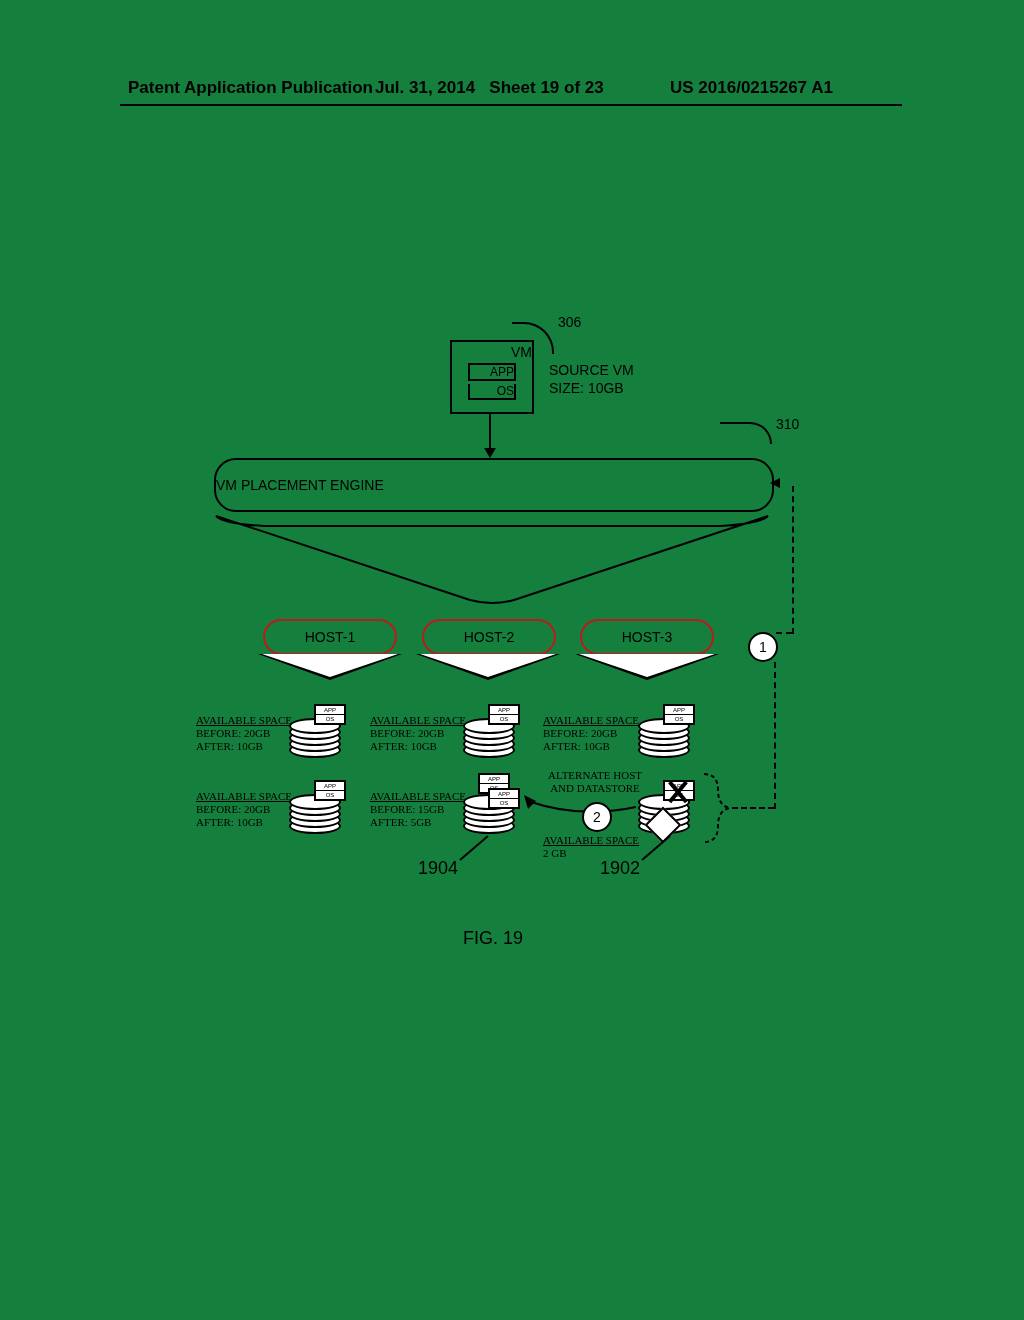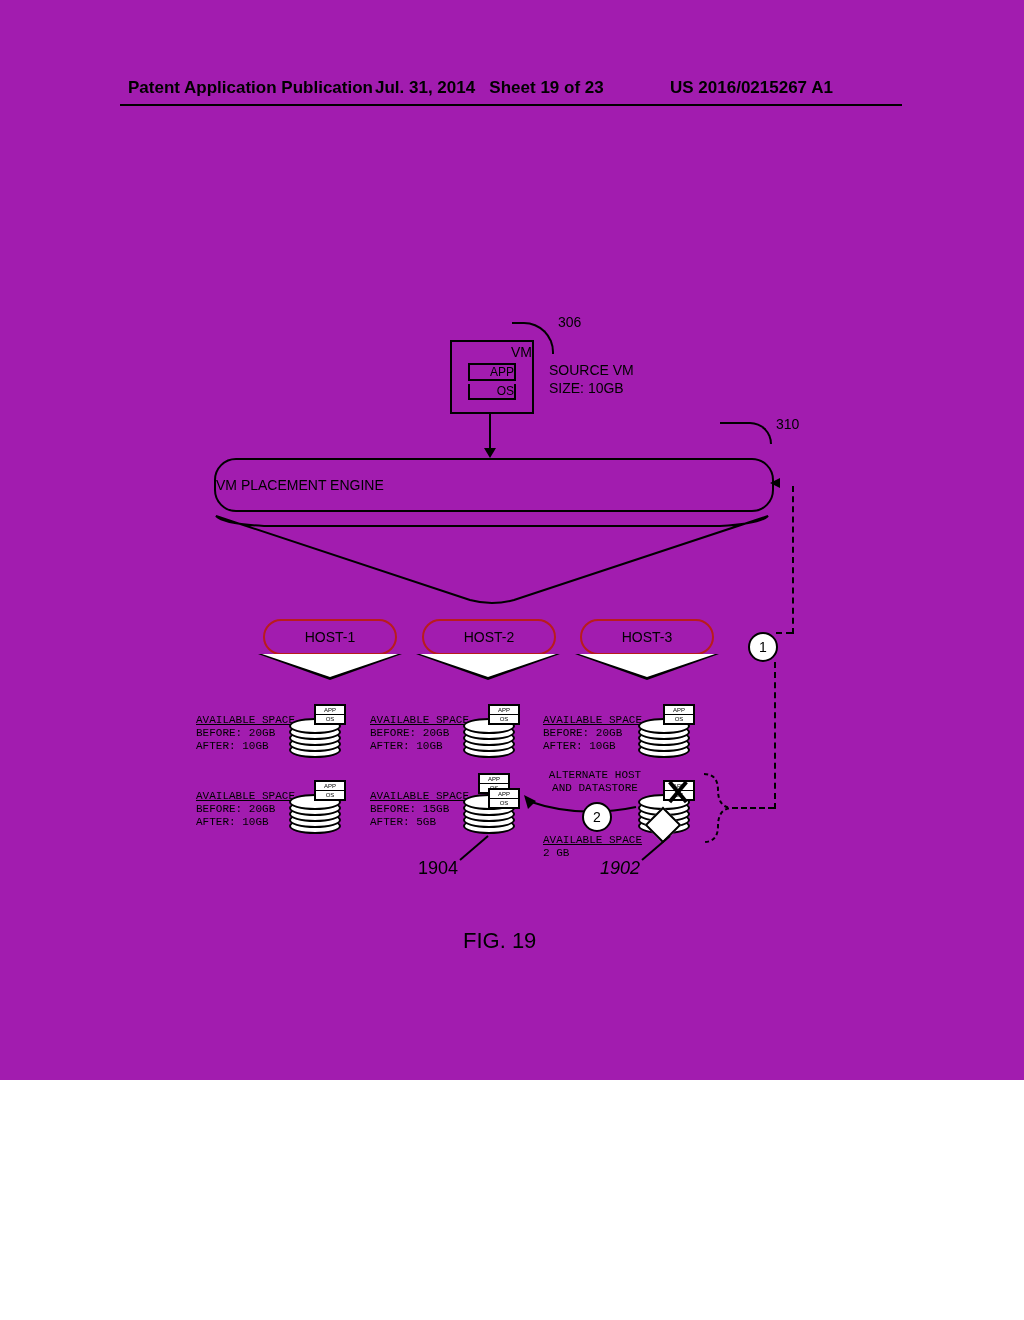--- a/index.html
+++ b/index.html
@@ -12,8 +12,8 @@
   .page {
     position: relative;
     width: 1024px;
-    height: 1080px;
-    background: #a21caf;
+    height: 1320px;
+    background: #15803d;
   }
   .header {
     position: absolute;

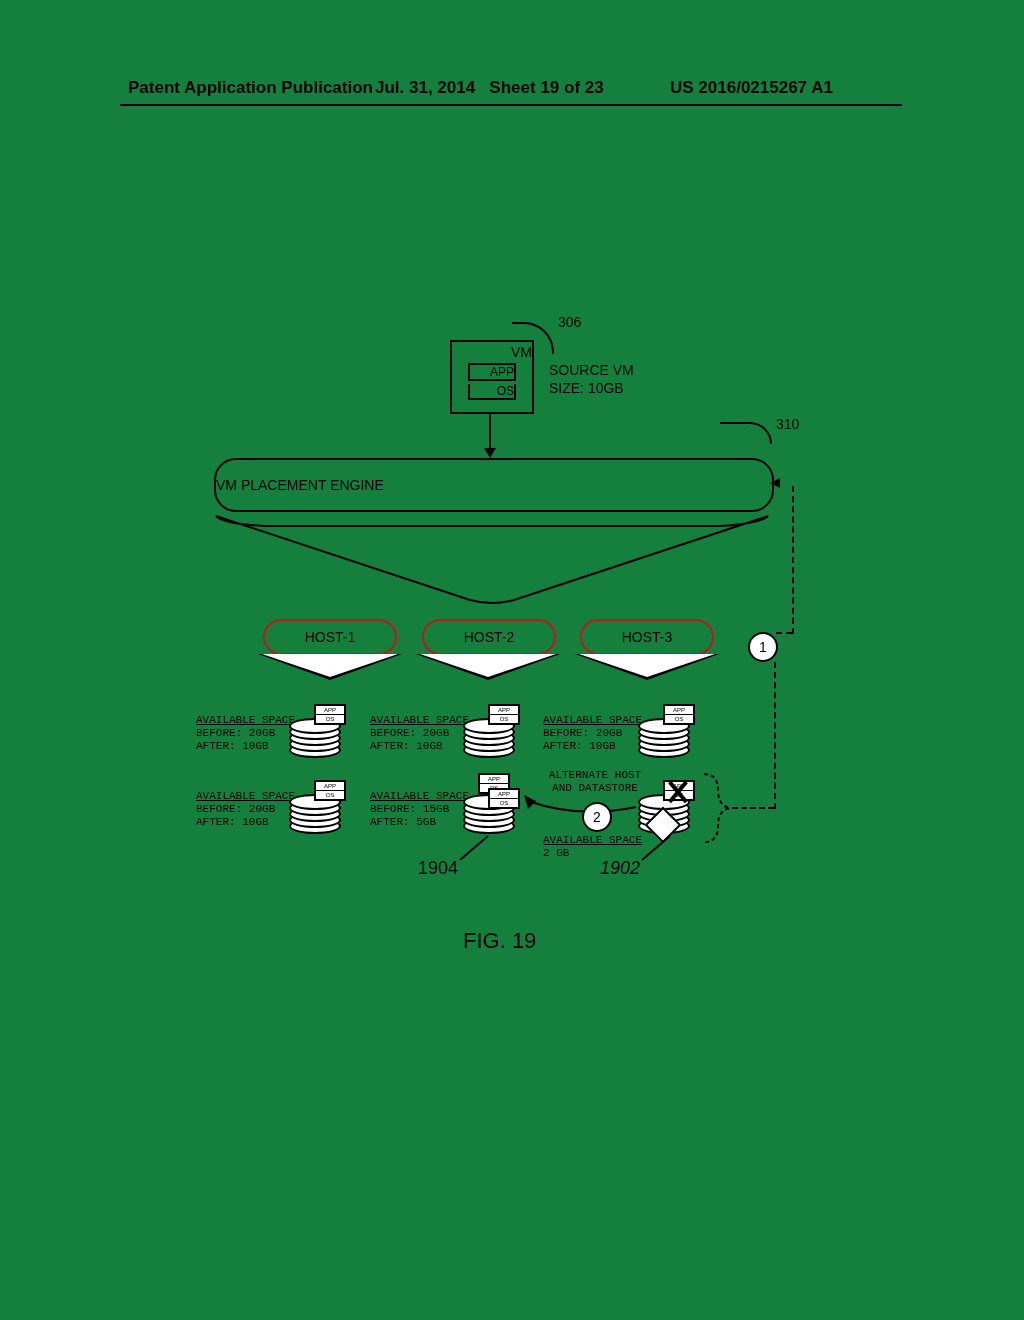--- a/index.html
+++ b/index.html
@@ -147,7 +147,7 @@
 
   .space-label {
     position: absolute;
-    font-family: Liberation Mono, monospace;
+    font-family: Liberation Serif, serif;
     font-stretch: condensed;
     font-size: 11px;
     line-height: 13px;

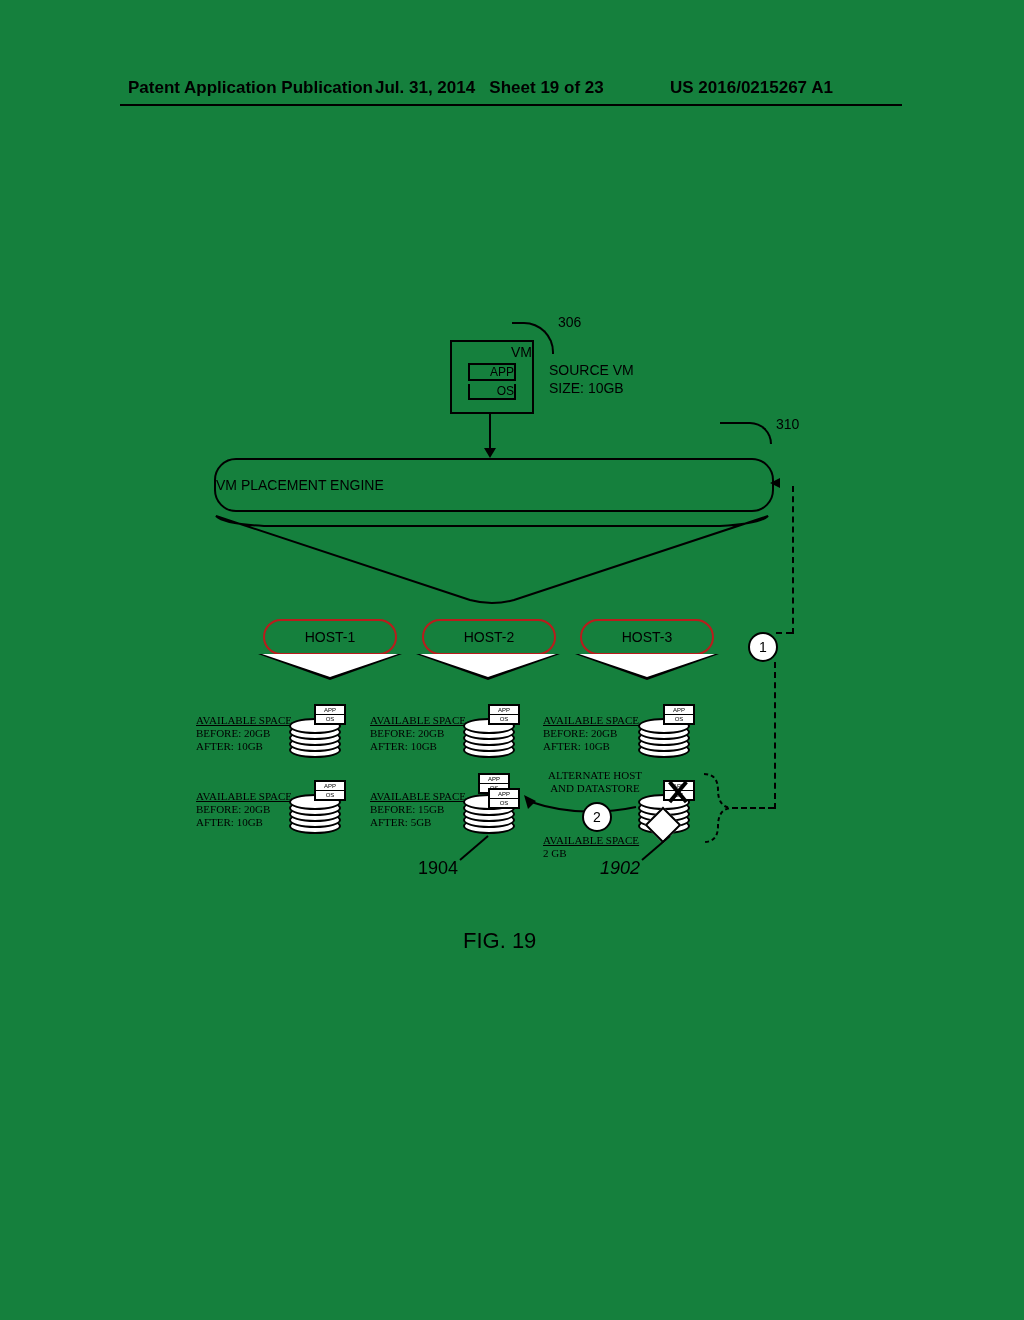--- a/index.html
+++ b/index.html
@@ -373,7 +373,7 @@
   <svg class="abs" style="left:636px;top:834px;" width="40" height="30">
       <line x1="34" y1="2" x2="6" y2="26" stroke="#000" stroke-width="2"></line>
     </svg>
-  <div class="leader-label" style="left:600px; top:858px;font-style:italic;"><span>1902</span></div>
+  <div class="leader-label" style="left:600px; top:858px;"><span>1902</span></div>
 
   <div class="circle-num" style="left:748px; top:632px;">
       <span>1</span>

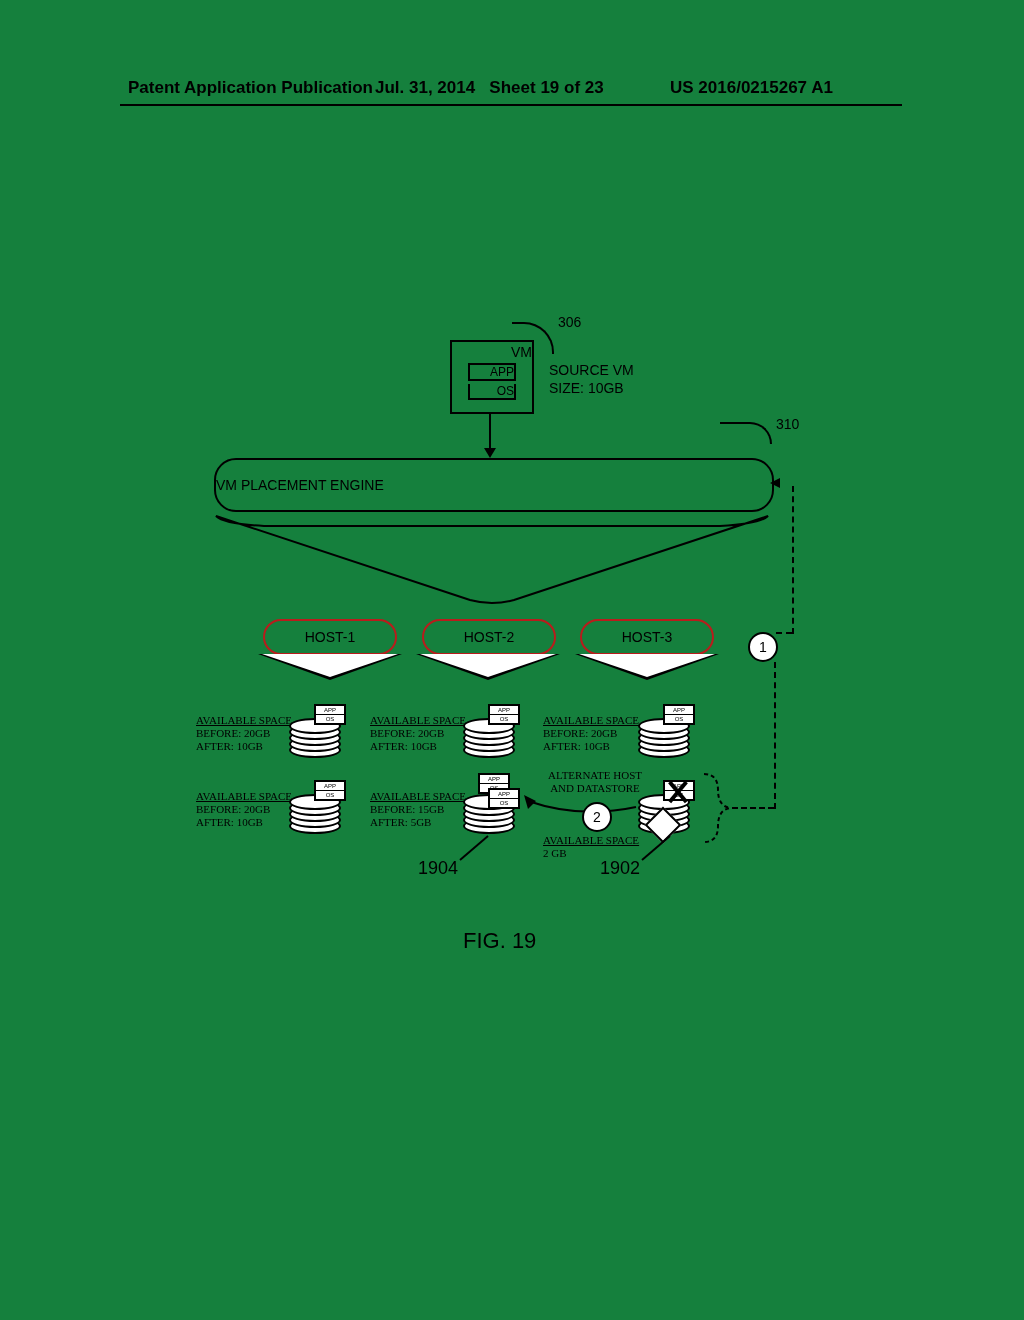--- a/index.html
+++ b/index.html
@@ -170,7 +170,7 @@
   .solid-line { position:absolute; background:#000; }
   .leader-label { position:absolute; font-size:18px; }
 
-  .fig-label { position:absolute; font-size:22px; font-weight:normal;}
+  .fig-label { position:absolute; font-size:18px; font-weight:normal;}
 
   .x-mark {
     position:absolute;

